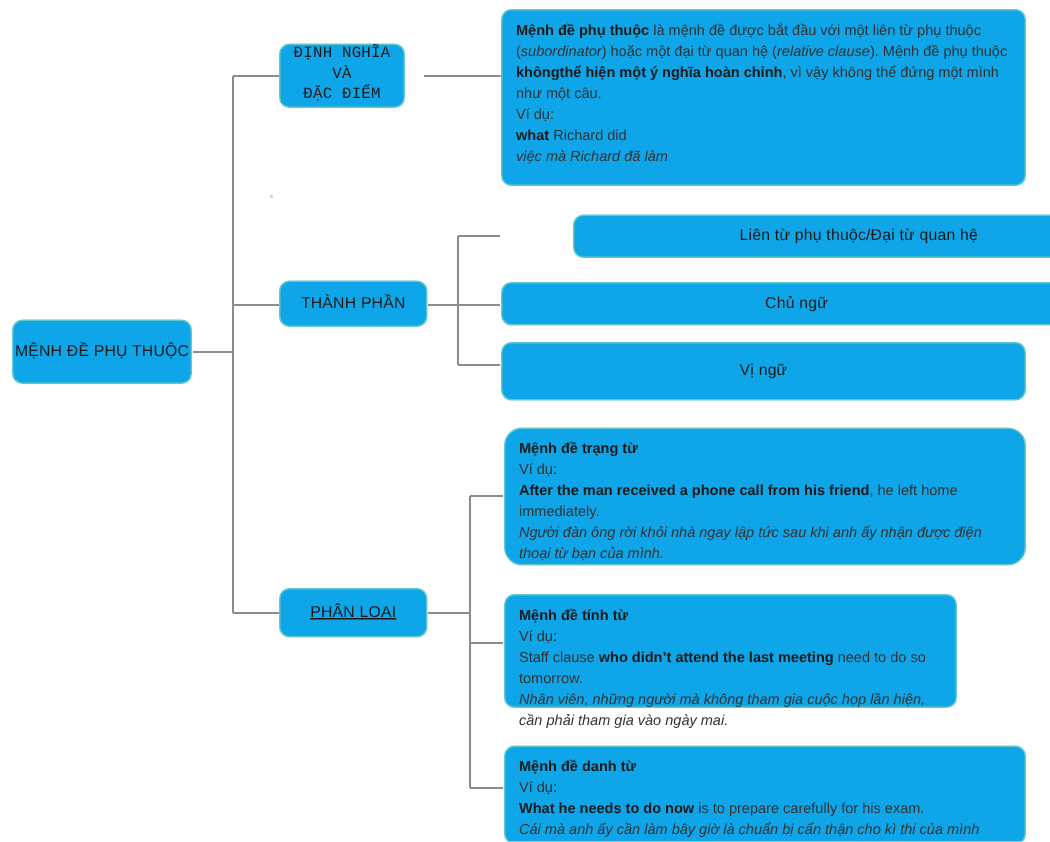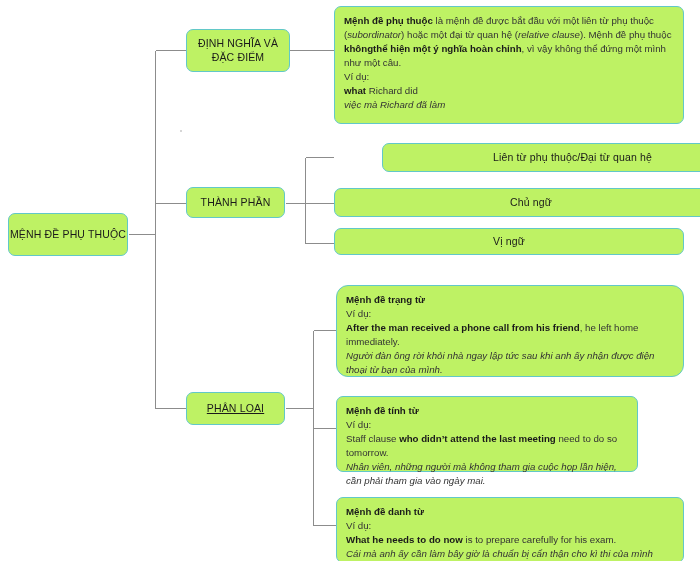--- a/index.html
+++ b/index.html
@@ -36,7 +36,7 @@
     box-sizing: border-box;
     border: 1px solid #62c8c8;
     border-radius: 7px;
-    background: #bef264;
+    background: #0ea5e9;
   }
 
   

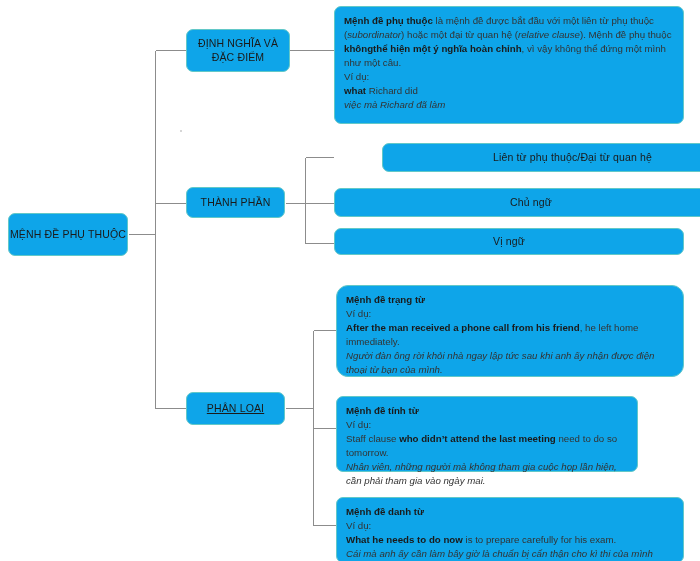--- a/index.html
+++ b/index.html
@@ -116,7 +116,7 @@
     <span>MỆNH ĐỀ PHỤ THUỘC</span>
   </div>
 
-  <div class="node center" style="left:186px; top:29px; width:104px; height:43px; line-height:1.3;">
+  <div class="node center" style="left:186px; top:29px; width:84px; height:43px; line-height:1.3;font-family:Liberation Mono, monospace;">
     <span>
       <span>ĐỊNH NGHĨA VÀ</span><br>
       <span>ĐẶC ĐIỂM</span>

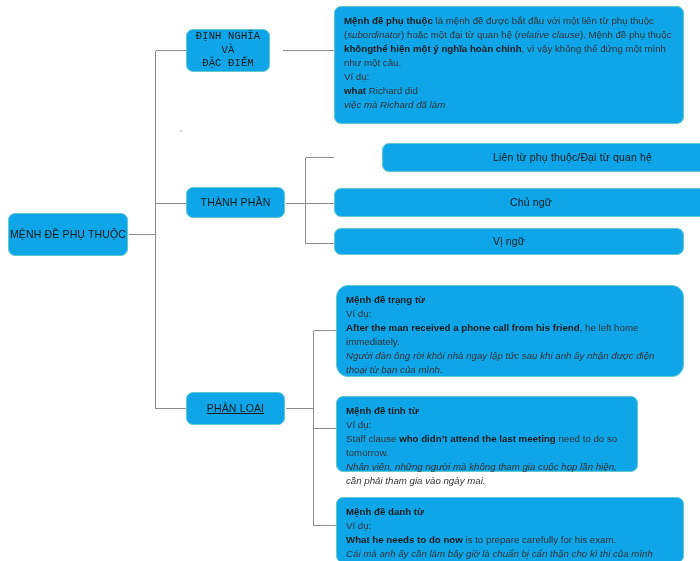--- a/index.html
+++ b/index.html
@@ -146,7 +146,7 @@
     <span>Chủ ngữ</span>
   </div>
 
-  <div class="node center" style="left:334px; top:228px; width:350px; height:27px;">
+  <div class="node center" style="left:334px; top:228px; width:350px; height:39px;">
     <span>Vị ngữ</span>
   </div>
 

